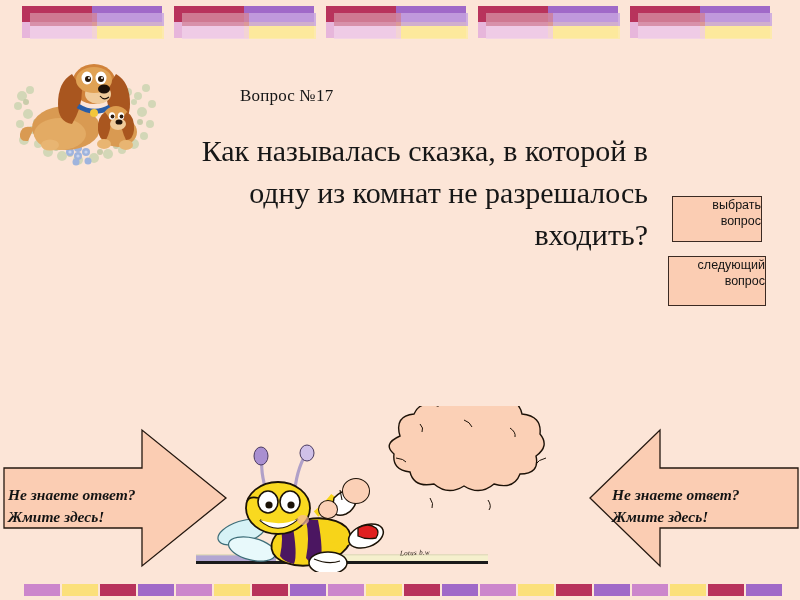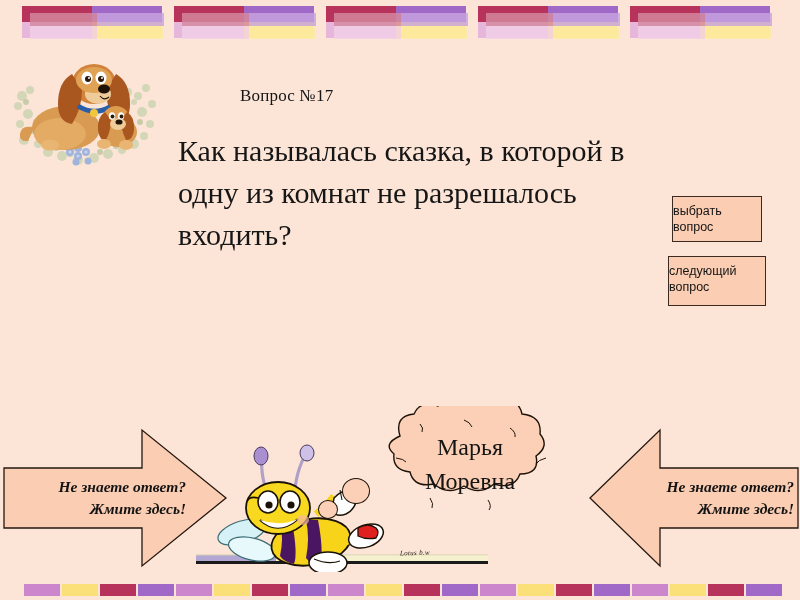--- a/index.html
+++ b/index.html
@@ -96,7 +96,7 @@
     left: 178px;
     top: 130px;
     width: 470px;
-    text-align: left;
+    text-align: right;
     font-size: 30px;
     line-height: 42px;
     color: #161616;

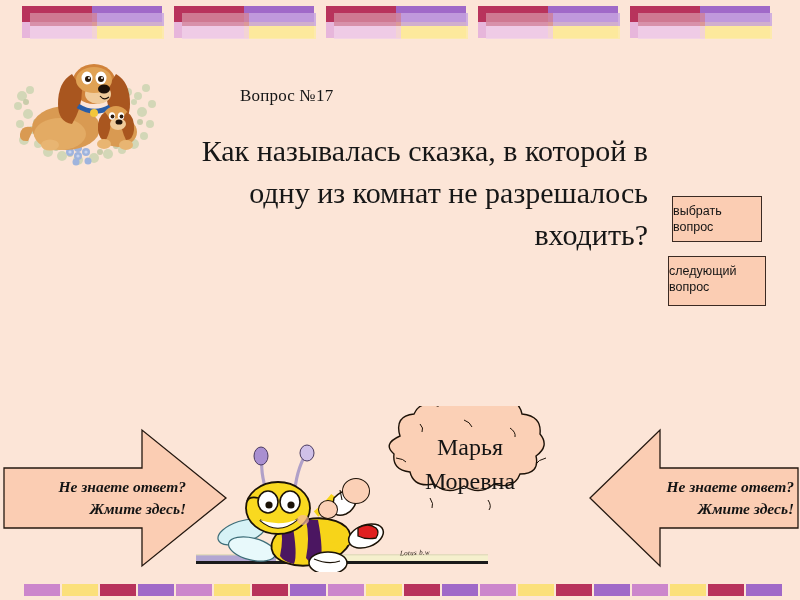--- a/index.html
+++ b/index.html
@@ -109,12 +109,11 @@
     background: #fbcdb3;
     border: 1px solid #3b2a22;
     box-sizing: border-box;
-    text-align: left;
+    text-align: right;
     font-family: "Liberation Sans", sans-serif;
     font-size: 12.5px;
     line-height: 16px;
     color: #141414;
-    padding-top: 6px;
     cursor: pointer;
   }
   .btn-select { left: 672px; top: 196px; width: 90px; height: 46px; }

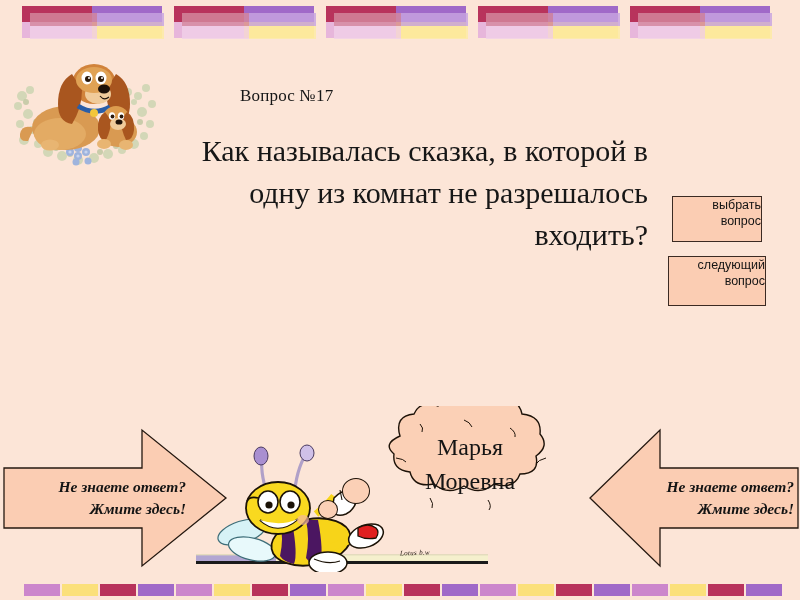--- a/index.html
+++ b/index.html
@@ -473,10 +473,6 @@
   <div class="bubble-dot" style="left:342px; top:478px; width:26px; height:24px;"></div>
   <div class="bubble-dot" style="left:318px; top:500px; width:18px; height:17px;"></div>
 
-  <div class="bubble-text">
-    <div>Марья</div>
-    <div>Моревна</div>
-  </div>
 
   <div class="bottom-strip" id="botStrip">
       <div class="bot-block" style="left: 24px; background: rgb(204, 134, 204);"></div>

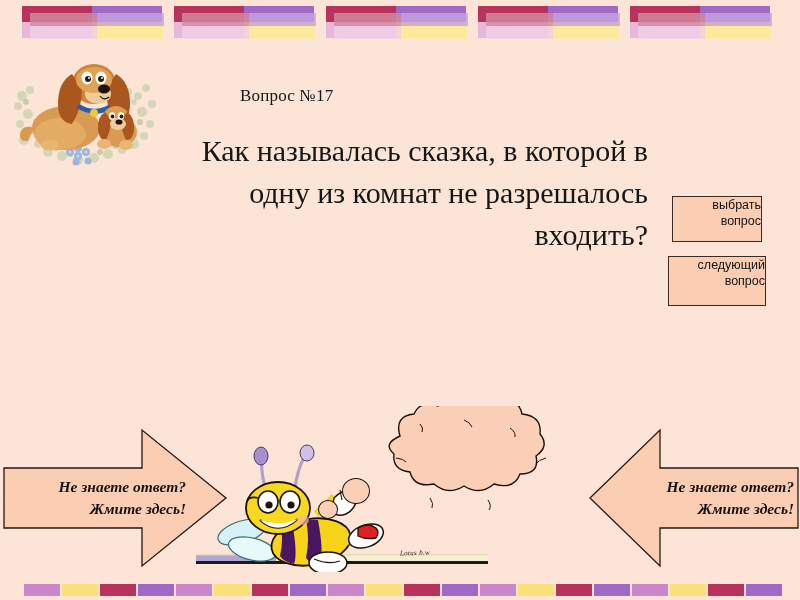--- a/index.html
+++ b/index.html
@@ -132,8 +132,9 @@
     font-size: 15.5px;
     line-height: 22px;
     color: #141414;
-    text-align: right;
+    text-align: left;
     pointer-events: none;
+    margin-top: 8px;
   }
   .arrow-left  { left: 2px;  top: 428px; width: 226px; height: 140px; }
   .arrow-right { left: 588px; top: 428px; width: 212px; height: 140px; }

